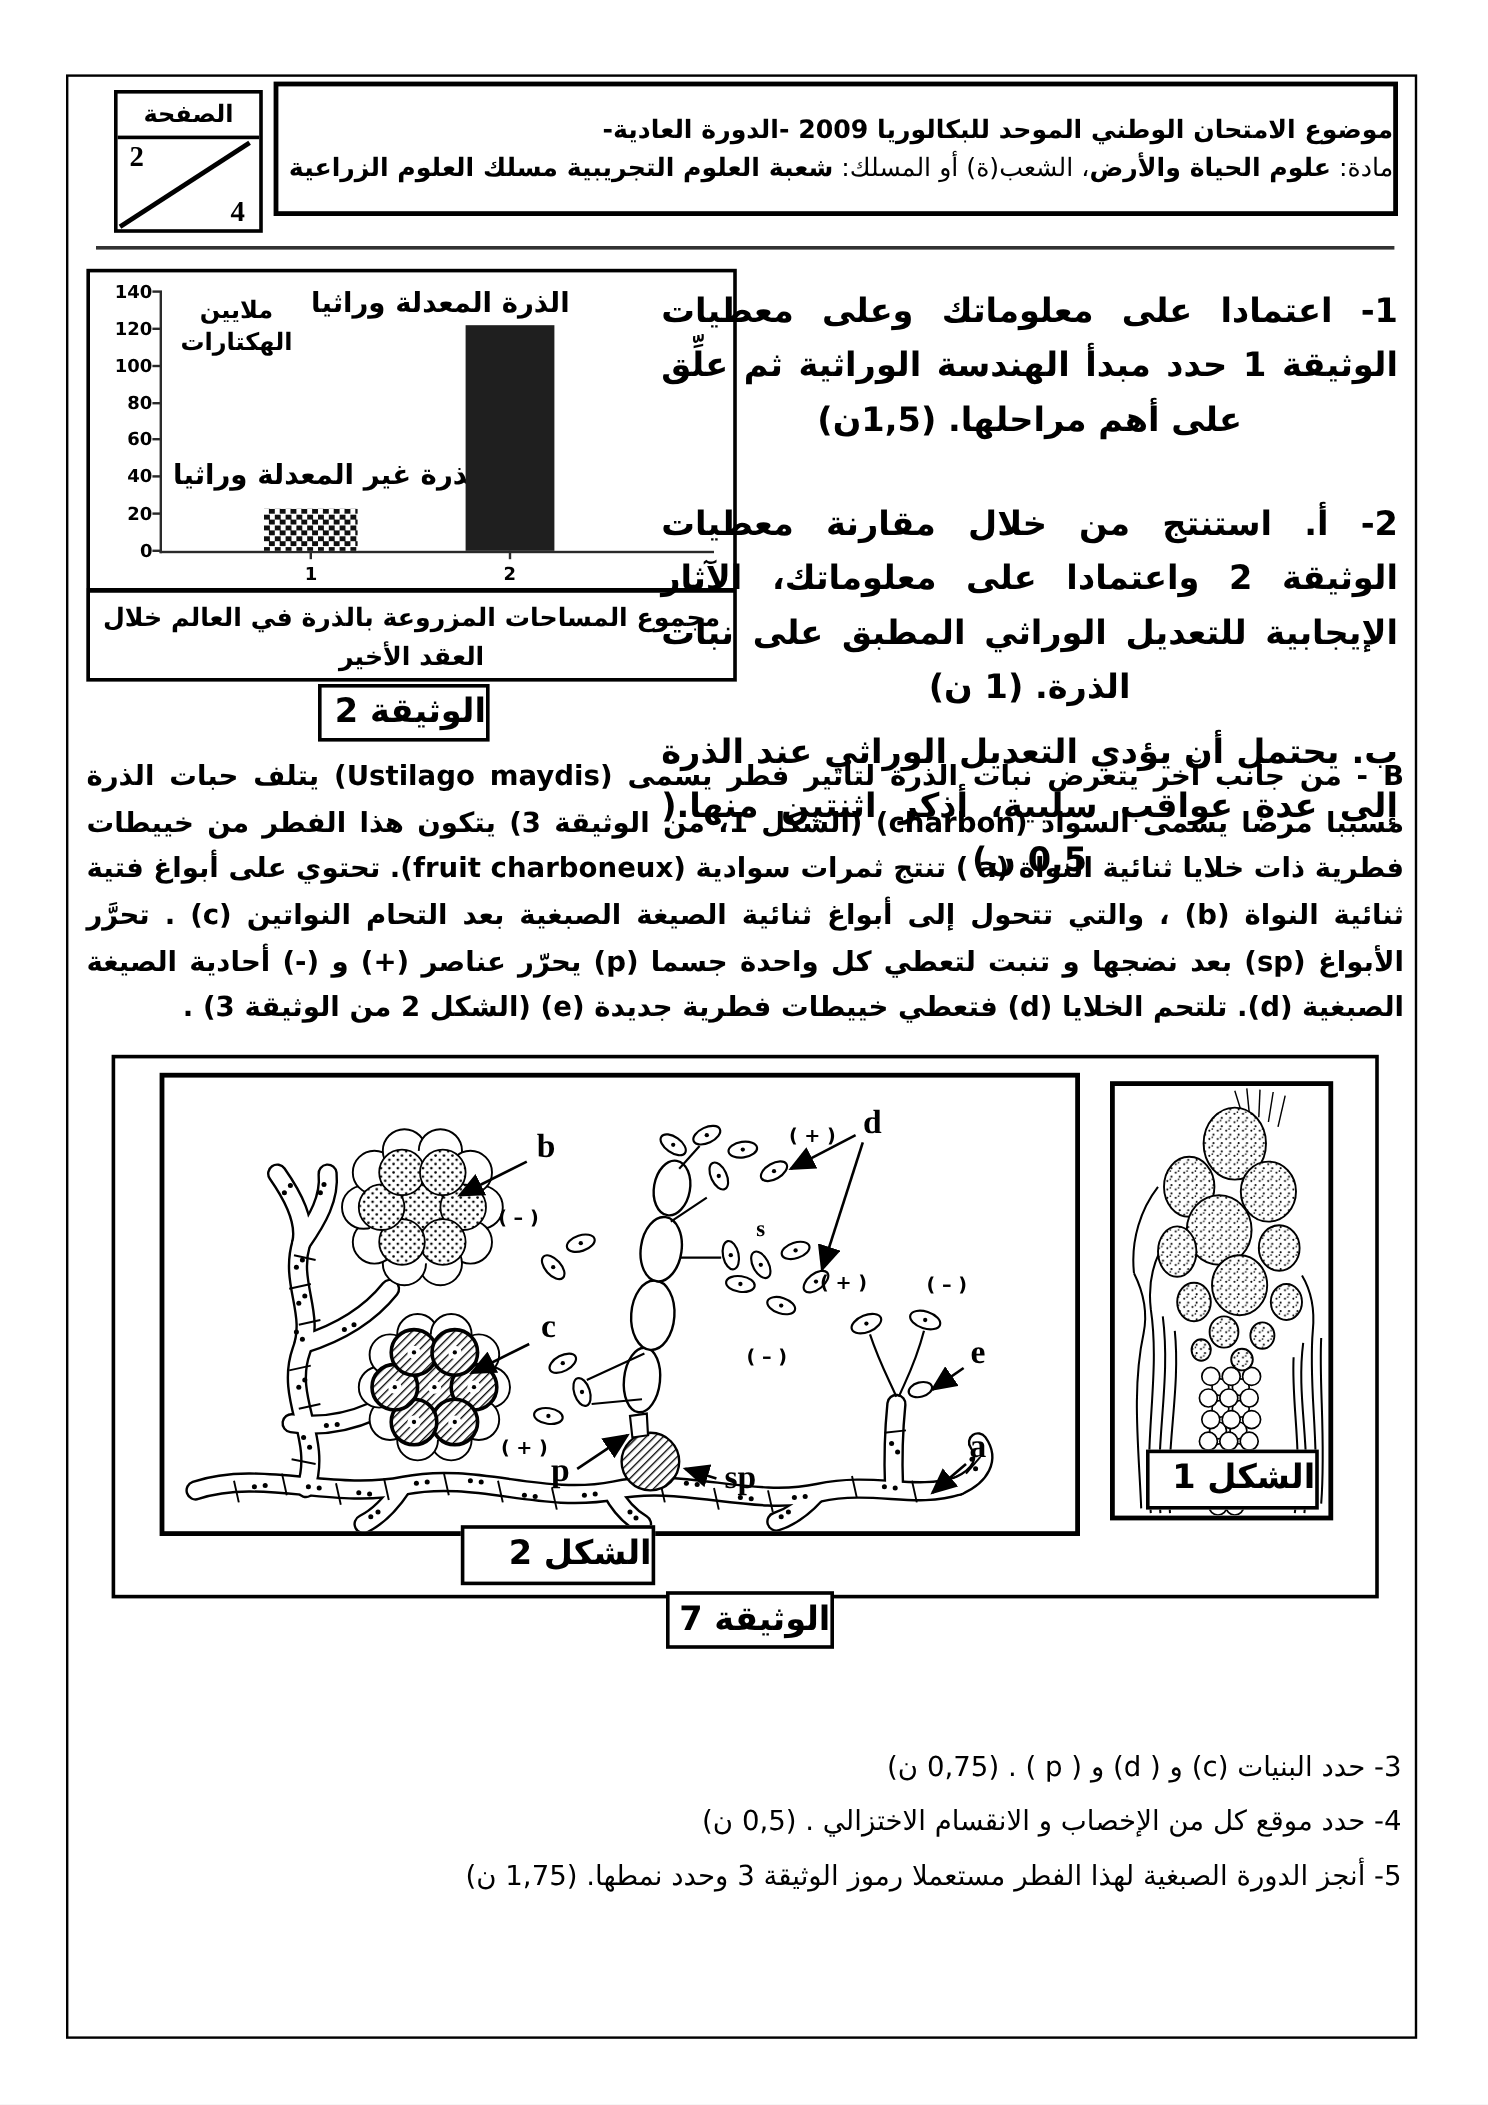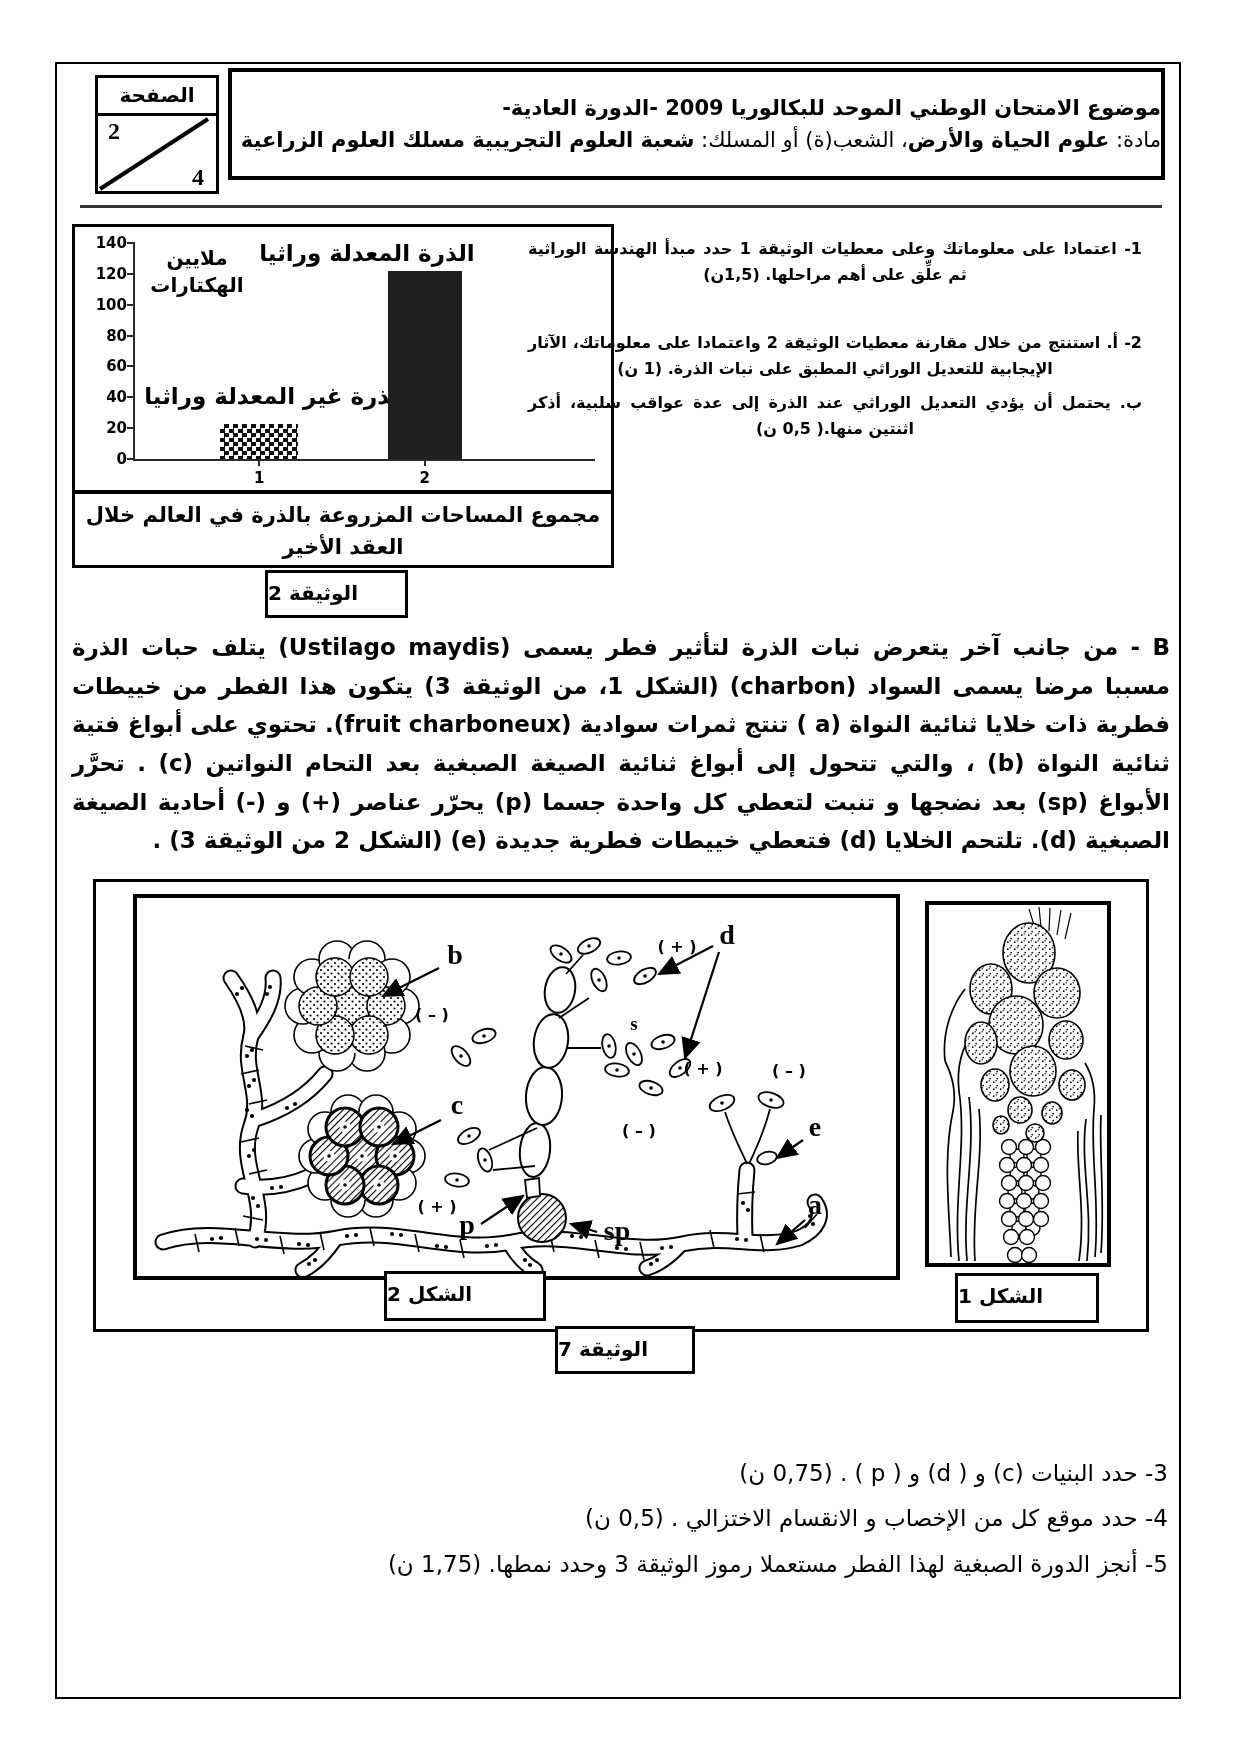--- a/index.html
+++ b/index.html
@@ -39,7 +39,7 @@
   .doc2-label{left:265px;top:570px;width:137px;height:42px;}
 
   
-  .questions-top{position:absolute;left:528px;top:236px;width:614px;direction:rtl;font-weight:bold;font-size:16px;line-height:1.62;}
+  .questions-top{position:absolute;left:551px;top:236px;width:614px;direction:rtl;font-weight:bold;font-size:28px;line-height:1.62;}
   .questions-top p{margin:0 0 8px 0;text-align:justify;text-align-last:center;}
   .questions-top p.gap{margin-top:42px;}
 

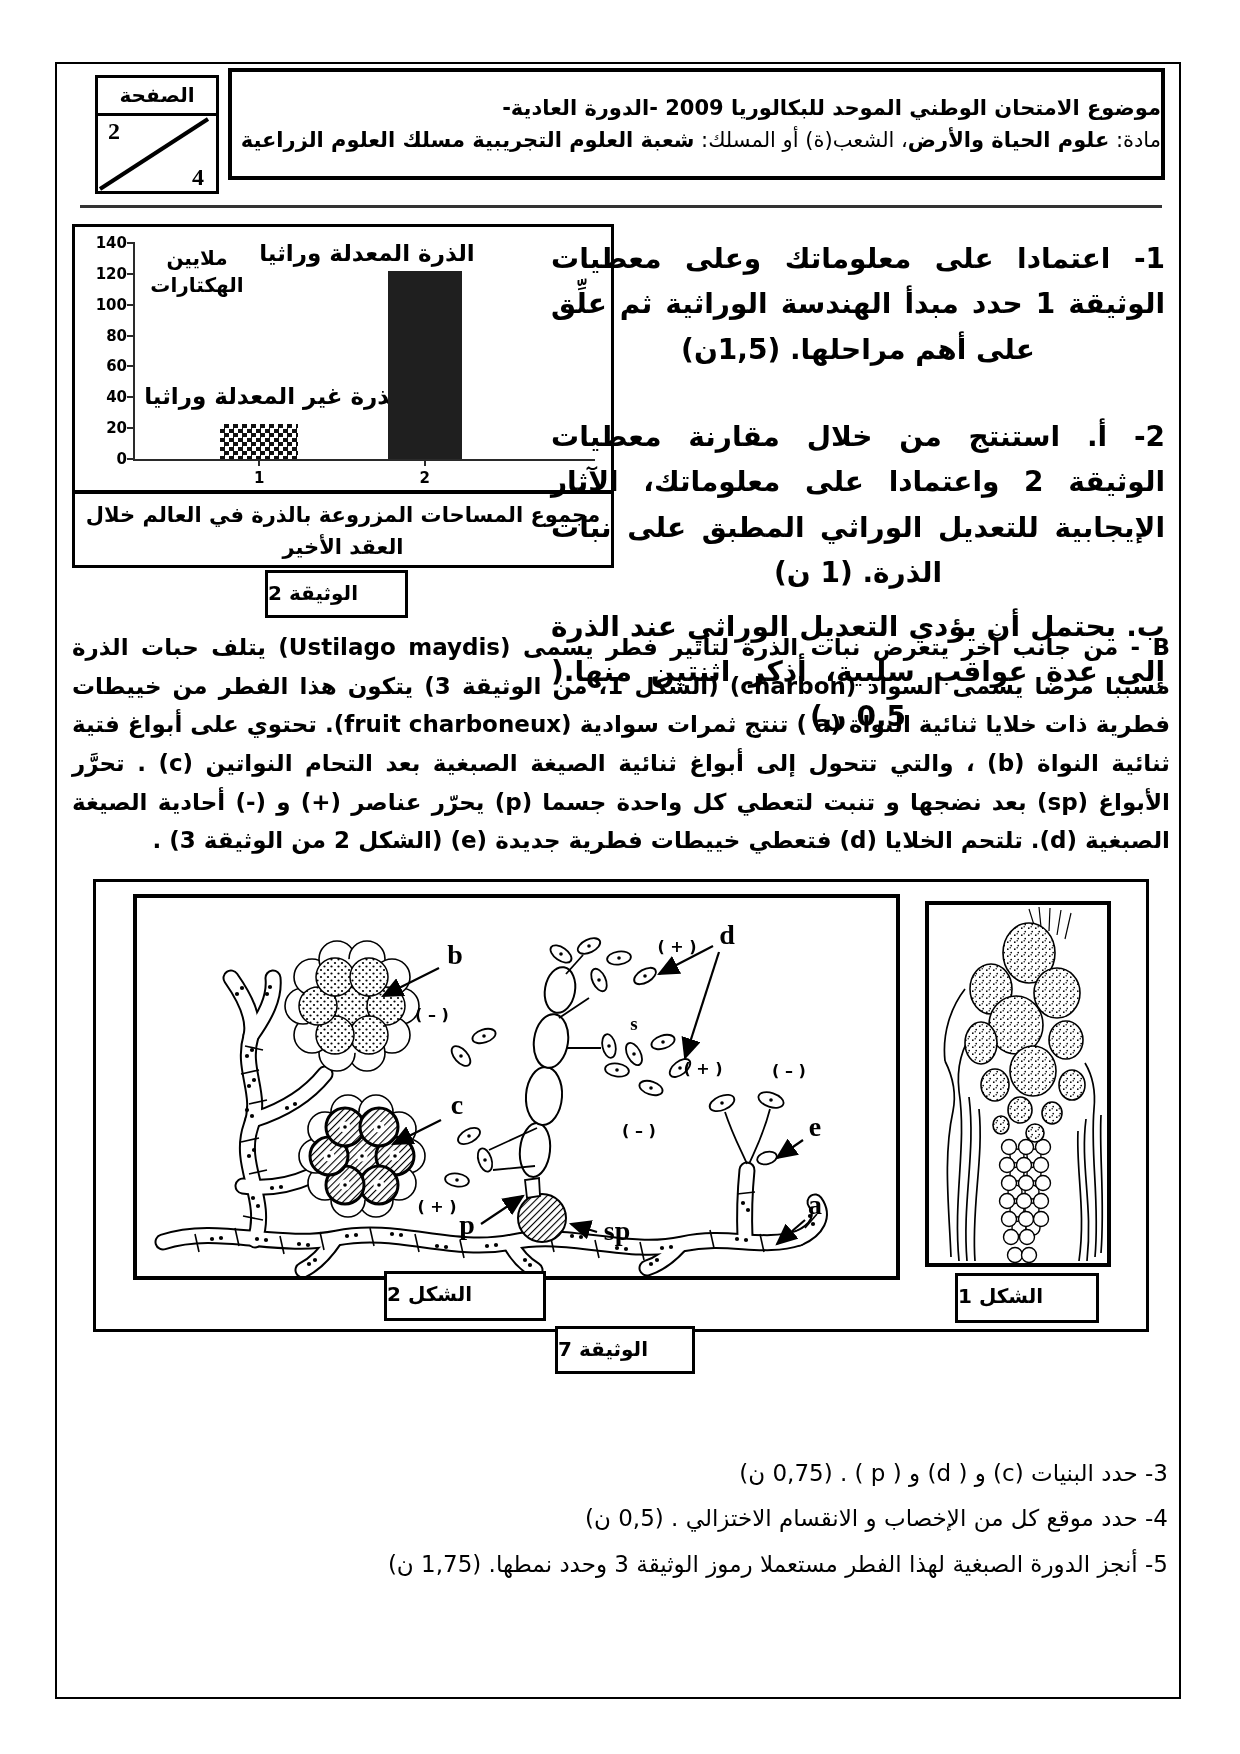--- a/index.html
+++ b/index.html
@@ -35,7 +35,7 @@
   .unit-label{position:absolute;left:6px;top:2px;width:112px;font-weight:bold;font-size:20px;text-align:center;direction:rtl;line-height:1.35;}
   .chart-caption{position:absolute;left:-3px;right:-3px;bottom:-3px;height:78px;border:3px solid #000;border-top:4px solid #000;
                  direction:rtl;text-align:center;font-weight:bold;font-size:21px;padding-top:6px;box-sizing:border-box;line-height:1.5;background:#fff;}
-  .doc-label{position:absolute;border:3px solid #000;background:#fff;text-align:left;font-weight:bold;font-size:20px;line-height:40px;}
+  .doc-label{position:absolute;border:3px solid #000;background:#fff;text-align:right;font-weight:bold;font-size:28px;line-height:40px;}
   .doc2-label{left:265px;top:570px;width:137px;height:42px;}
 
   

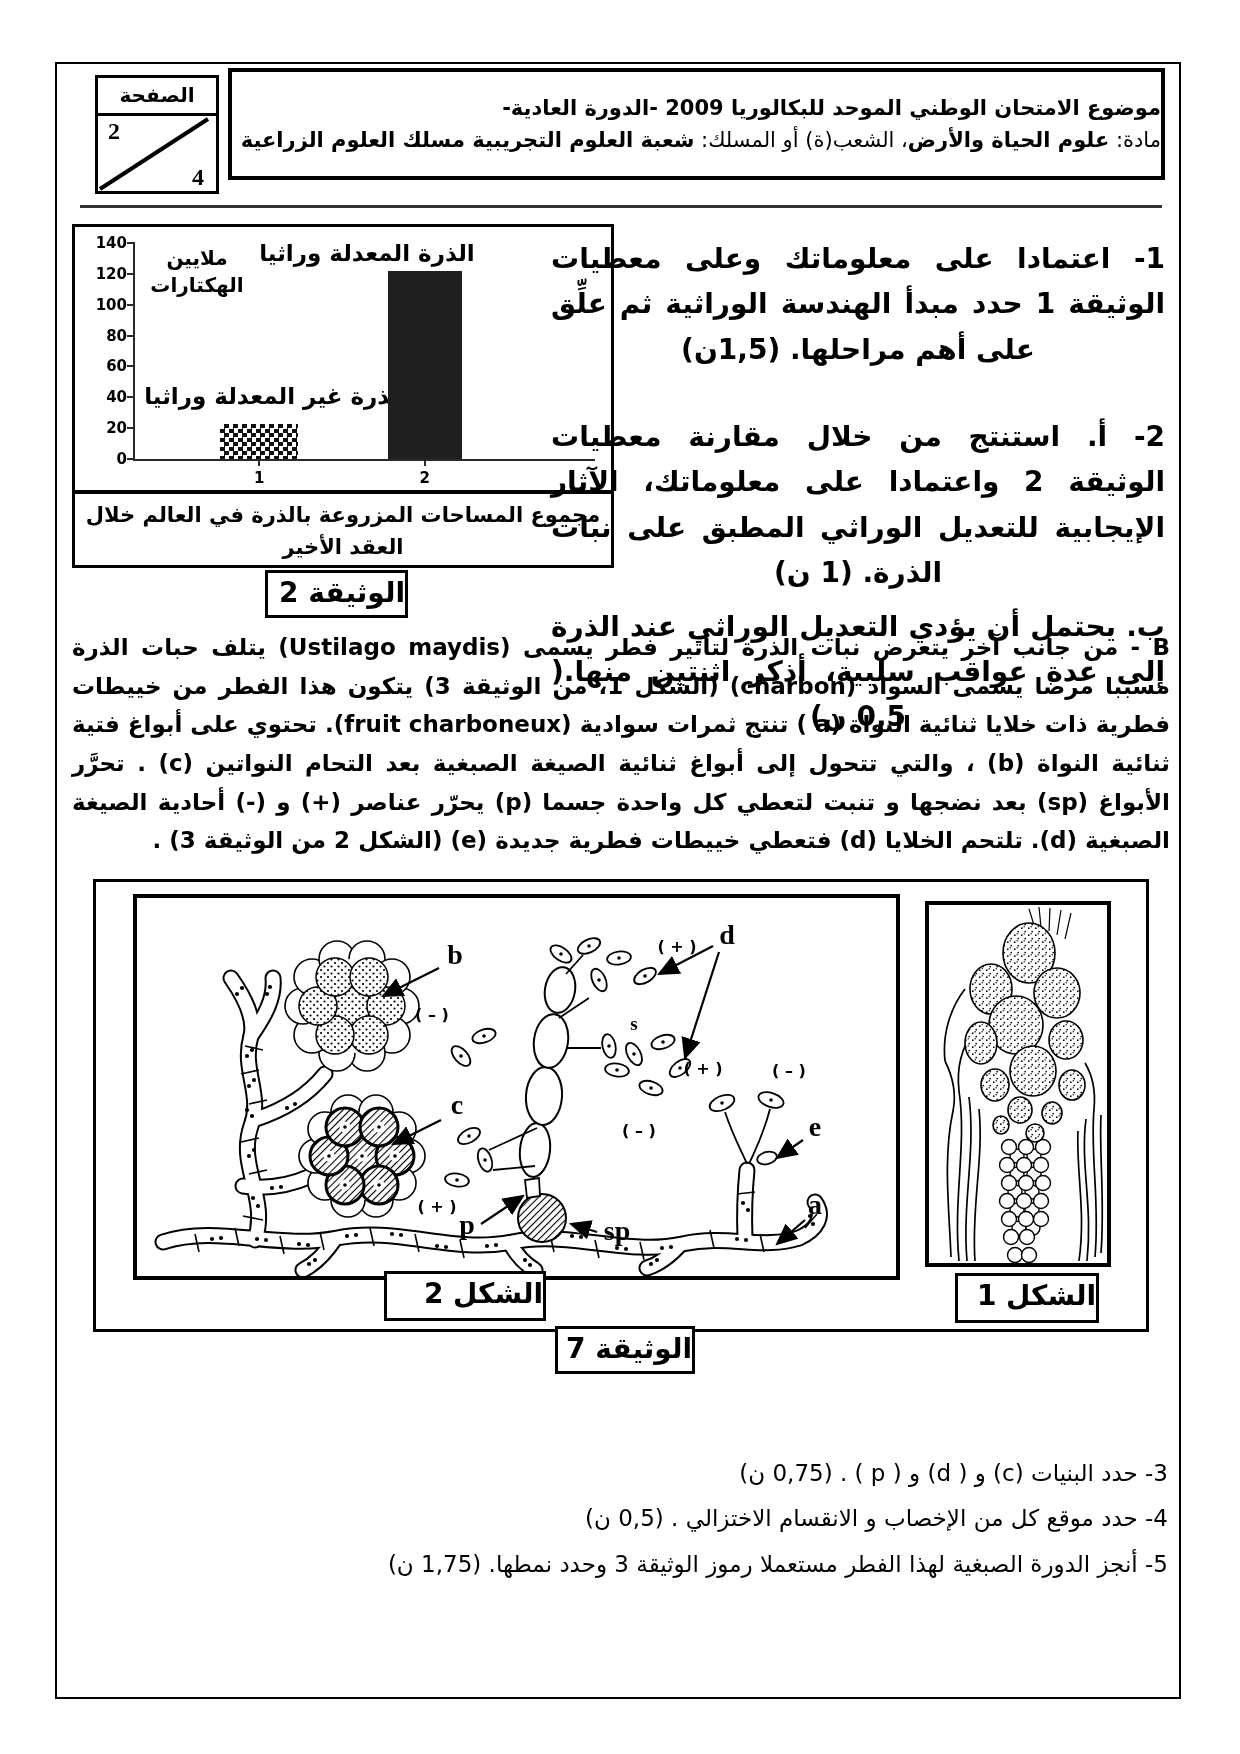--- a/index.html
+++ b/index.html
@@ -52,7 +52,7 @@
   .fig2-box{position:absolute;left:37px;top:12px;width:759px;height:378px;border:4px solid #000;background:#fff;}
   .fig1-box{position:absolute;left:829px;top:19px;width:178px;height:358px;border:4px solid #000;background:#fff;}
   .fig2-label{left:384px;top:1271px;width:156px;height:44px;}
-  .fig1-label{left:955px;top:1273px;width:138px;height:44px;}
+  .fig1-label{left:955px;top:1208px;width:138px;height:44px;}
   .doc3-label{left:555px;top:1326px;width:134px;height:42px;}
 
   

